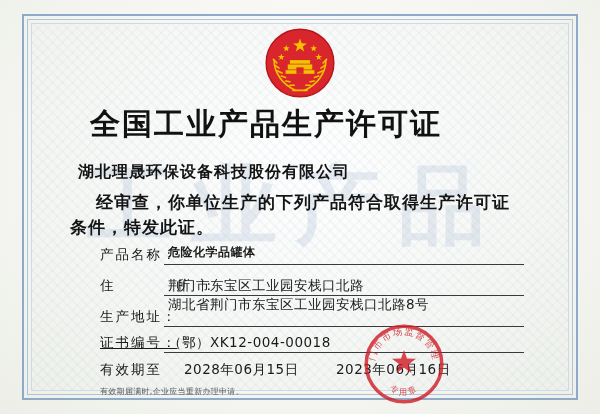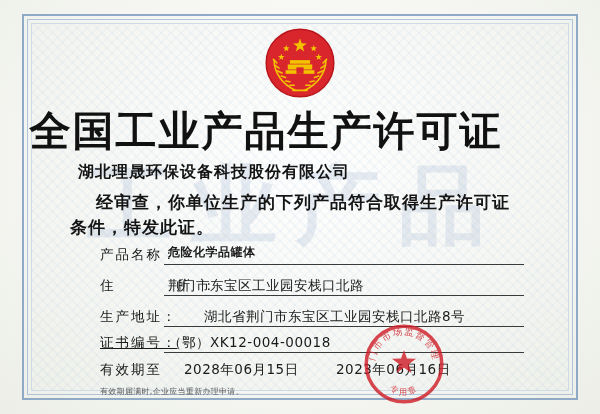--- a/index.html
+++ b/index.html
@@ -97,7 +97,7 @@
     top: 104px;
     width: 532px;
     text-align: center;
-    font-size: 41px;
+    font-size: 30px;
     font-weight: bold;
     letter-spacing: 2px;
     color: #111111;

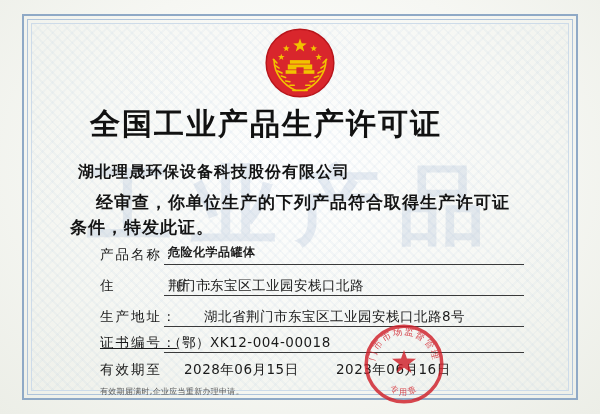--- a/index.html
+++ b/index.html
@@ -151,7 +151,7 @@
   .row2-rule  { left: 164px; top: 295px; width: 360px; }
 
   .row3-label { left: 100px; top: 308px; }
-  .row3-value { left: 168px; top: 308px; margin-left: 36px; }
+  .row3-value { left: 168px; top: 296px; }
   .row3-rule  { left: 164px; top: 326px; width: 360px; }
 
   .row4-label { left: 100px; top: 334px; text-decoration: underline; }

